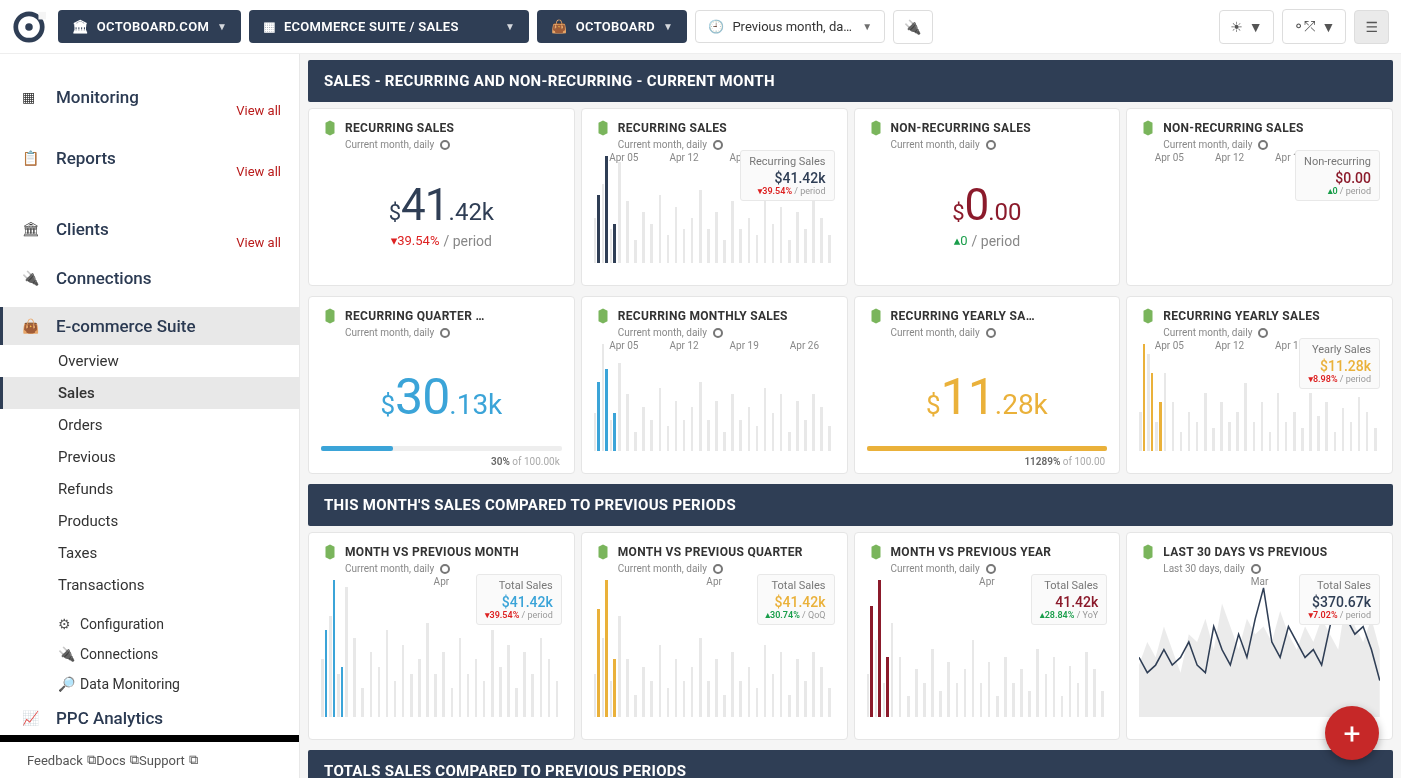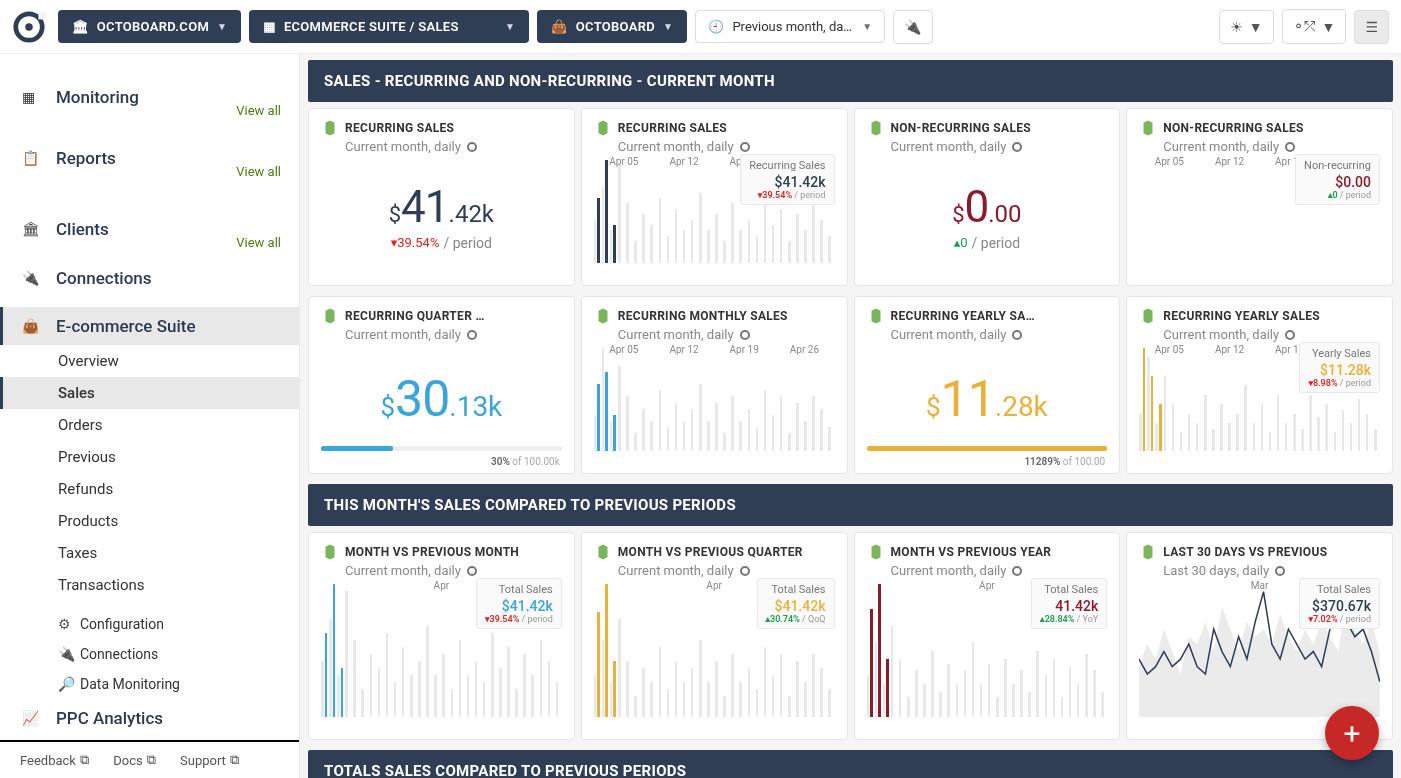--- a/index.html
+++ b/index.html
@@ -25,7 +25,7 @@
 .side-row { display: flex; align-items: center; padding: 9px 18px 9px 22px; cursor: pointer; color: #333; }
 .side-row .icon { width: 20px; color: #333; margin-right: 14px; }
 .side-row .label { font-size: 17px; font-weight: 500; color: #2b3a52; }
-.side-row .viewall { margin-left: auto; font-size: 13px; color: #4d7c0f; margin-top: 28px; }
+.side-row .viewall { margin-left: auto; font-size: 13px; color: #b91c1c; margin-top: 28px; }
 .side-sep { height: 10px; }
 .side-row.selected { background: #e8e8e8; border-left: 3px solid #2f3e55; padding-left: 19px; }
 .side-sub { padding: 7px 18px 7px 58px; font-size: 15px; color: #333; cursor: pointer; }

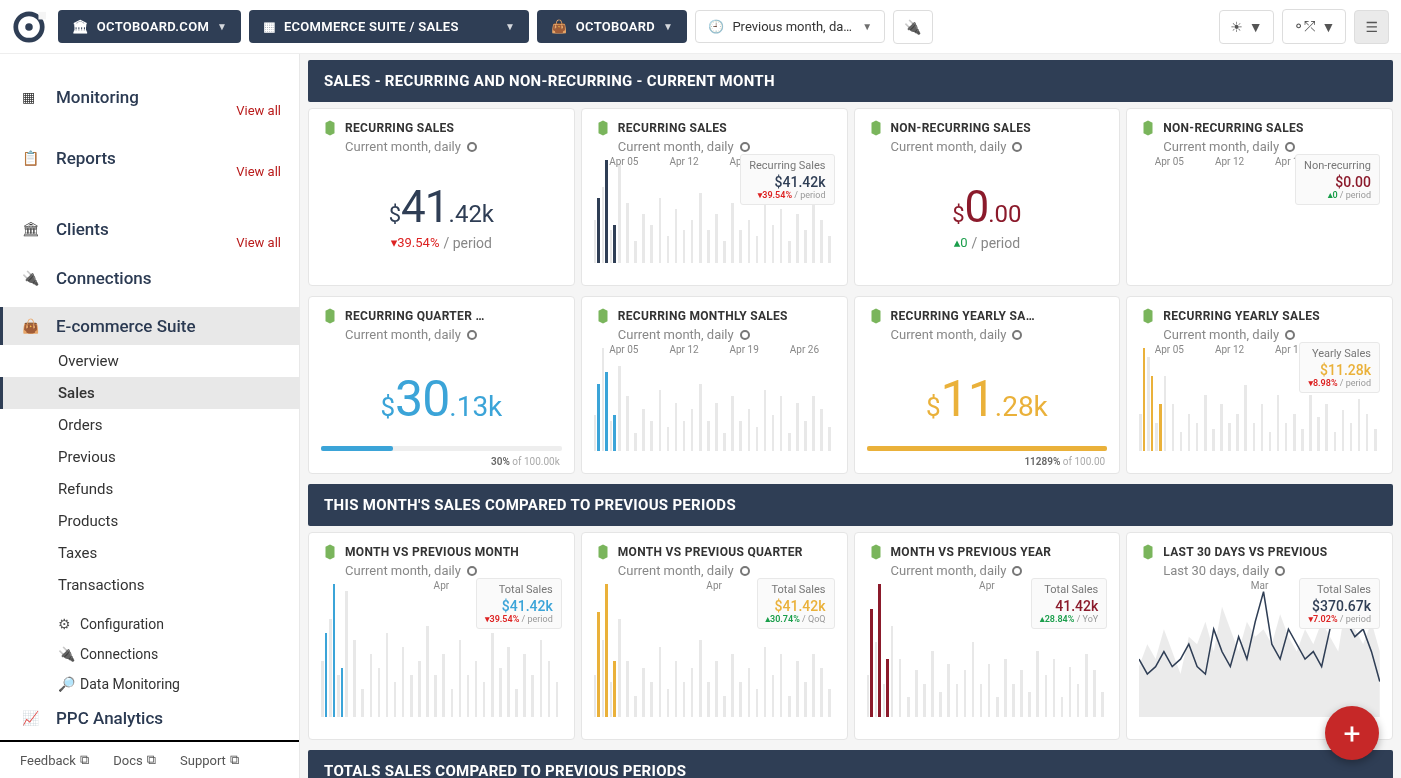--- a/index.html
+++ b/index.html
@@ -44,7 +44,7 @@
 .shop-icon { width: 18px; height: 18px; display: inline-flex; }
 .shop-icon svg { width: 18px; height: 18px; }
 .card-title { font-size: 12px; font-weight: 700; color: #333; letter-spacing: .3px; white-space: nowrap; overflow: hidden; text-overflow: ellipsis; }
-.card-sub { font-size: 13px; color: #888; margin-left: 24px; margin-top: 2px; display: flex; align-items: center; gap: 6px; }
+.card-sub { font-size: 10px; color: #888; margin-left: 24px; margin-top: 2px; display: flex; align-items: center; gap: 6px; }
 .card-sub .dot { width: 10px; height: 10px; border: 2px solid #777; border-radius: 50%; display: inline-block; }
 .card-body { flex: 1; display: flex; align-items: center; justify-content: center; flex-direction: column; position: relative; }
 .big-num { display: flex; align-items: baseline; }

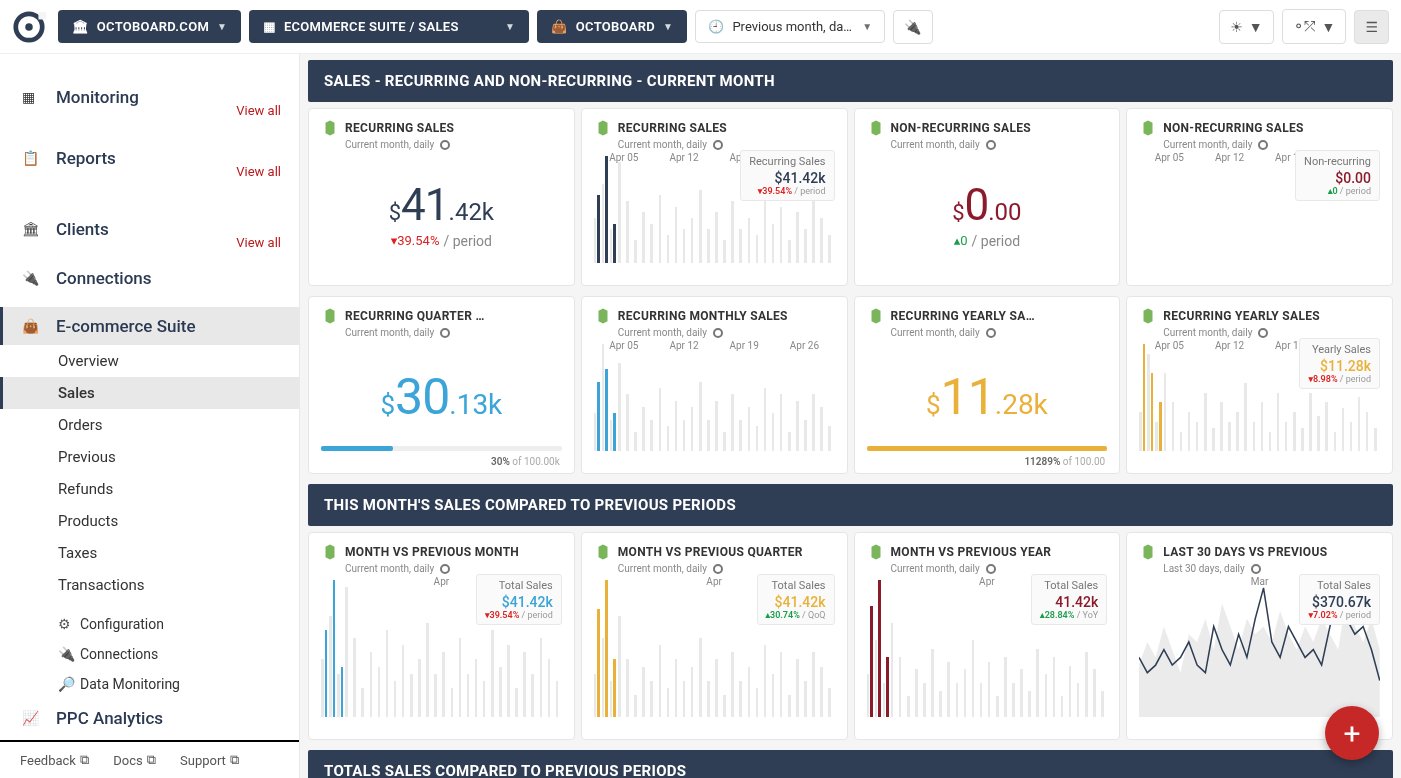--- a/index.html
+++ b/index.html
@@ -32,7 +32,7 @@
 .side-sub.active { background: #e8e8e8; border-left: 3px solid #2f3e55; padding-left: 55px; font-weight: 500; }
 .side-sub.cfg { display: flex; align-items: center; gap: 8px; padding-left: 58px; font-size: 14px; }
 .side-sub.cfg .icon { width: 14px; color: #555; }
-.side-footer { border-top: 2px solid #000000; display: flex; padding: 10px 20px; gap: 24px; }
+.side-footer { border-top: 7px solid #000000; display: flex; padding: 10px 27px; }
 .side-footer a { font-size: 13px; color: #555; text-decoration: none; cursor: pointer; display: flex; align-items: center; gap: 4px; }
 
 

